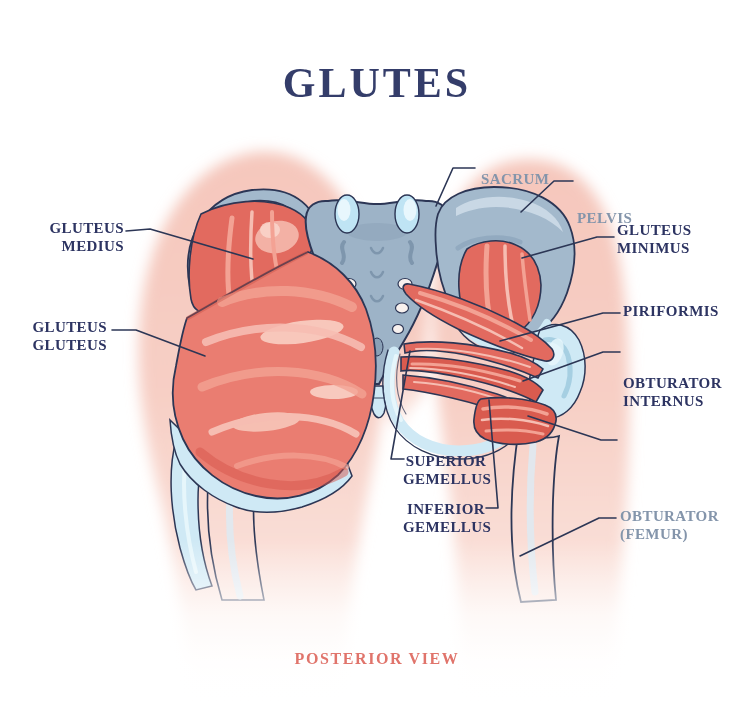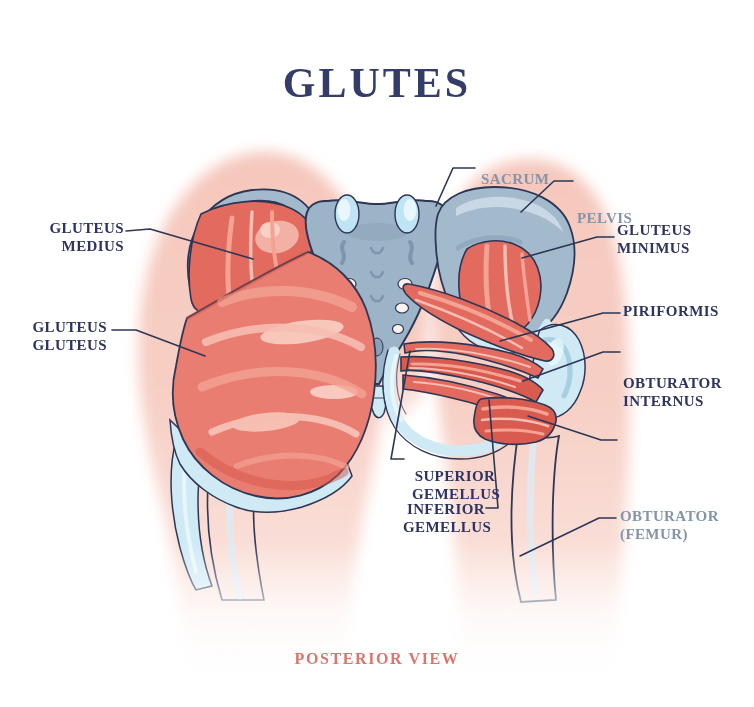--- a/index.html
+++ b/index.html
@@ -247,7 +247,7 @@
 </div>
 
 
-<div class="lbl center" style="top:452px;left:412px;width:86px;margin-top:15px;">
+<div class="lbl center" style="top:452px;left:403px;width:86px;">
   <span class="ln">SUPERIOR</span>
   <span class="ln">GEMELLUS</span>
 </div>

